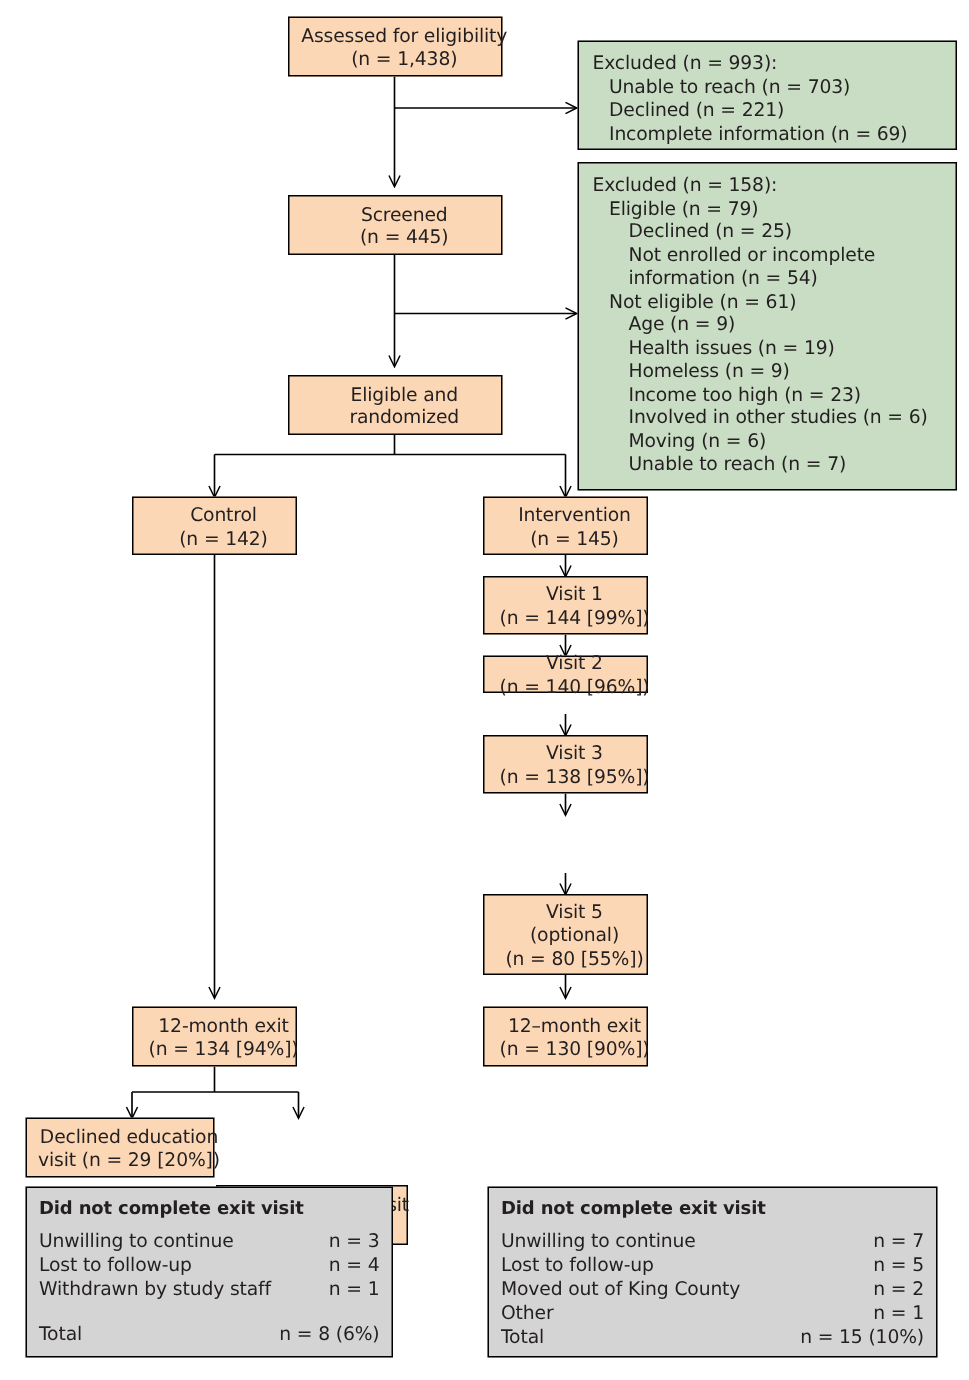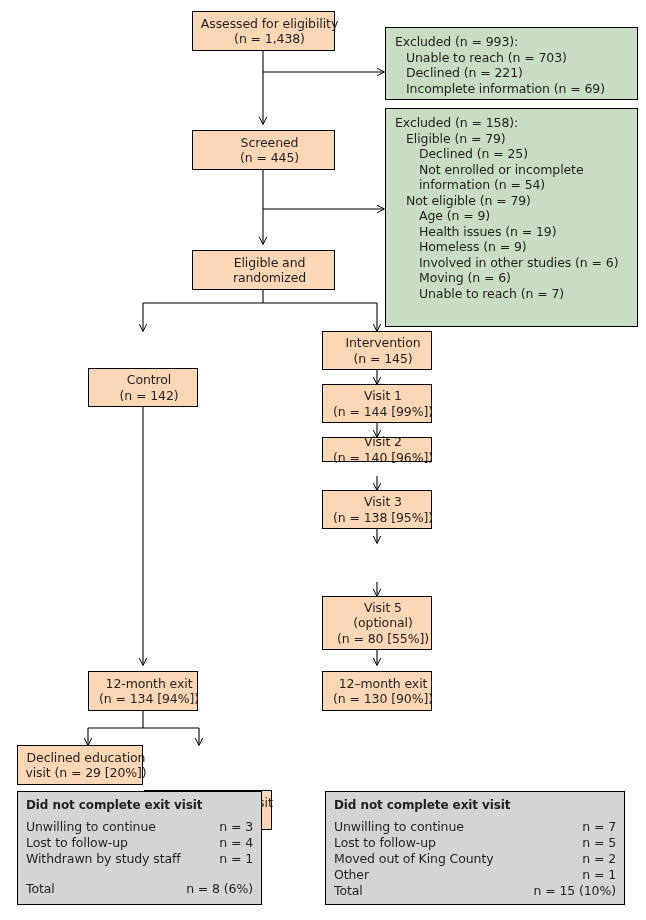--- a/index.html
+++ b/index.html
@@ -143,7 +143,7 @@
     <span class="line indent2">Declined (n = 25)</span>
     <span class="line indent2">Not enrolled or incomplete</span>
     <span class="line indent2">information (n = 54)</span>
-    <span class="line indent1">Not eligible (n = 79)</span>
+    <span class="line indent1">Not eligible (n = 61)</span>
     <span class="line indent2">Age (n = 9)</span>
     <span class="line indent2">Health issues (n = 19)</span>
     <span class="line indent2">Homeless (n = 9)</span>

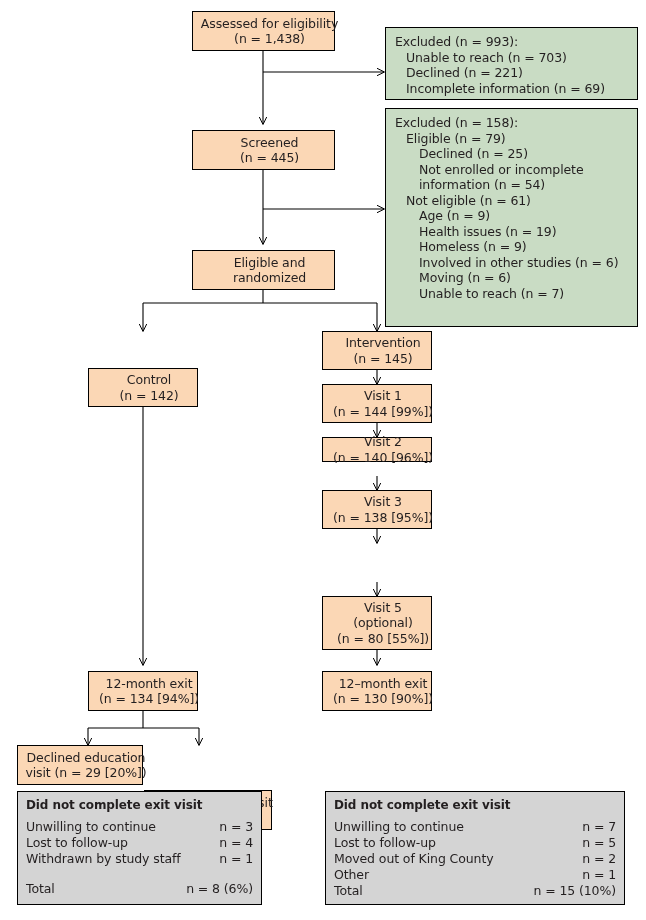--- a/index.html
+++ b/index.html
@@ -147,6 +147,7 @@
     <span class="line indent2">Age (n = 9)</span>
     <span class="line indent2">Health issues (n = 19)</span>
     <span class="line indent2">Homeless (n = 9)</span>
+    <span class="line indent2">Income too high (n = 23)</span>
     <span class="line indent2">Involved in other studies (n = 6)</span>
     <span class="line indent2">Moving (n = 6)</span>
     <span class="line indent2">Unable to reach (n = 7)</span>

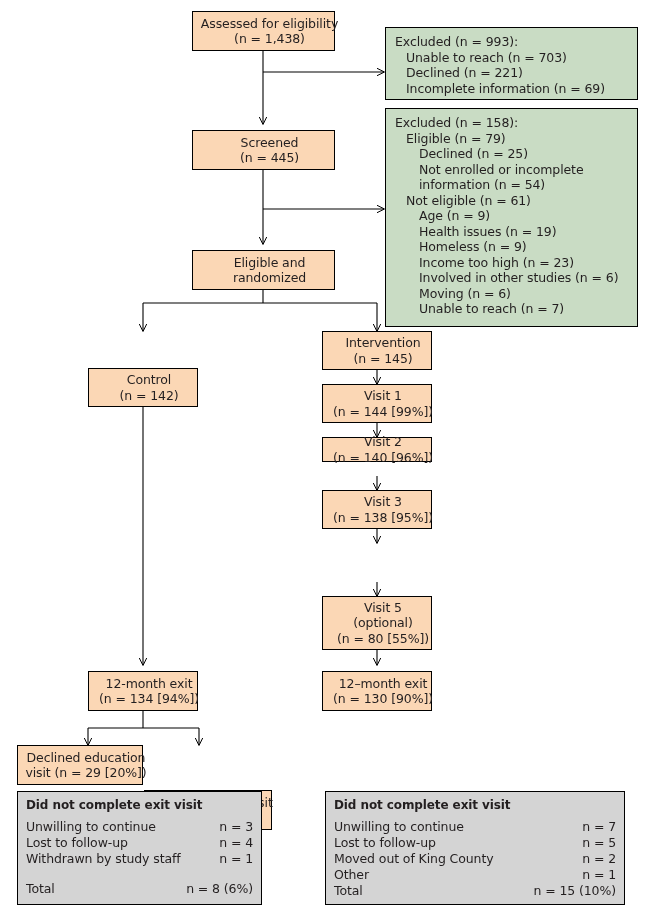--- a/index.html
+++ b/index.html
@@ -158,7 +158,7 @@
     <span class="line">randomized</span>
   </div>
 
-  <div class="node orange" style="left:88px; top:331px; width:110px; height:39px;margin-top:37px;">
+  <div class="node orange" style="left:88px; top:331px; width:110px; height:39px;">
     <span class="line">Control</span>
     <span class="line">(n = 142)</span>
   </div>

